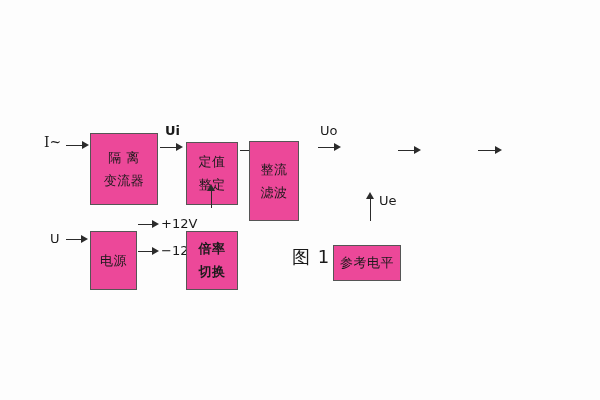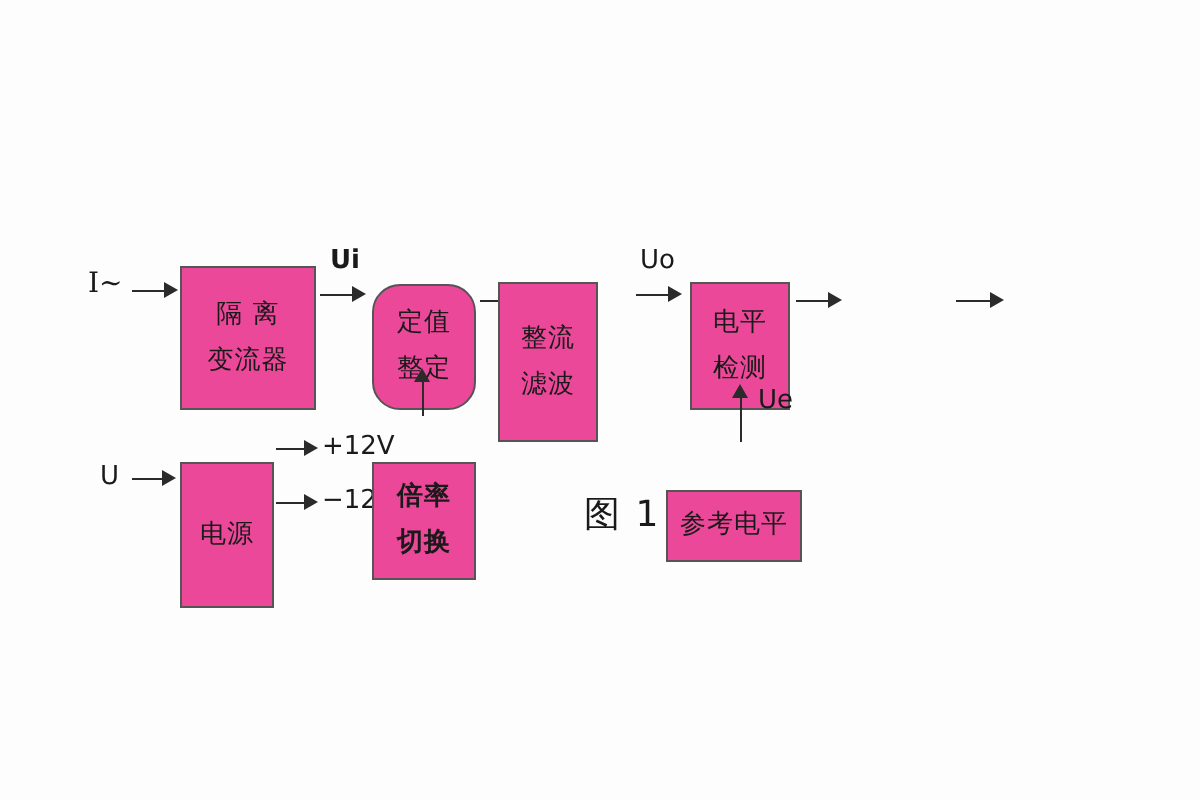--- a/index.html
+++ b/index.html
@@ -96,7 +96,7 @@
   <div class="hline" style="left:160px; top:147px; width:19px;"></div>
   <div class="ah-r" style="left:176px; top:142.5px;"></div>
 
-  <div class="block" style="left:186px; top:119px; width:52px; height:63px;border-radius:14px;">
+  <div class="block" style="left:186px; top:119px; width:52px; height:63px;">
     <span class="ln">定值</span>
     <span class="ln">整定</span>
   </div>

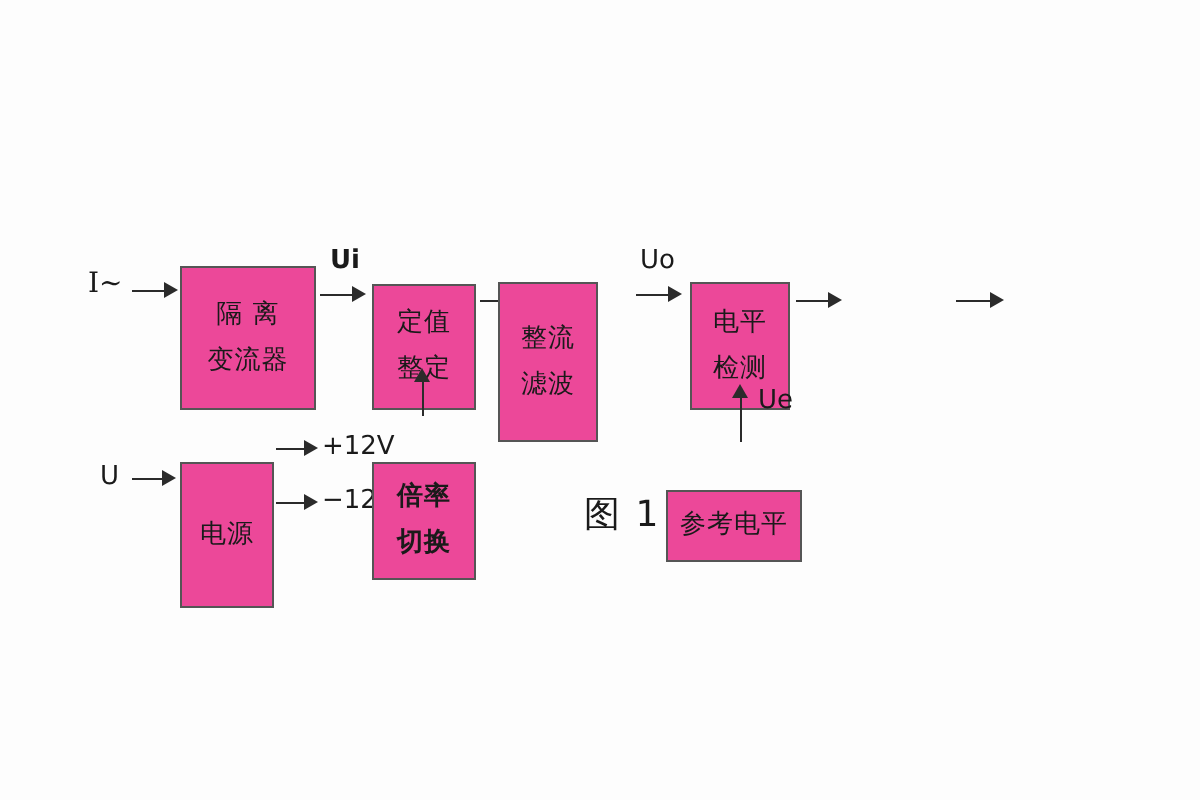--- a/index.html
+++ b/index.html
@@ -114,10 +114,6 @@
   <div class="hline" style="left:318px; top:147px; width:19px;"></div>
   <div class="ah-r" style="left:334px; top:142.5px;"></div>
 
-  <div class="block" style="left:345px; top:118px; width:50px; height:64px;">
-    <span class="ln">电平</span>
-    <span class="ln">检测</span>
-  </div>
 
   <div class="hline" style="left:398px; top:150px; width:20px;"></div>
   <div class="ah-r" style="left:414px; top:145.5px;"></div>

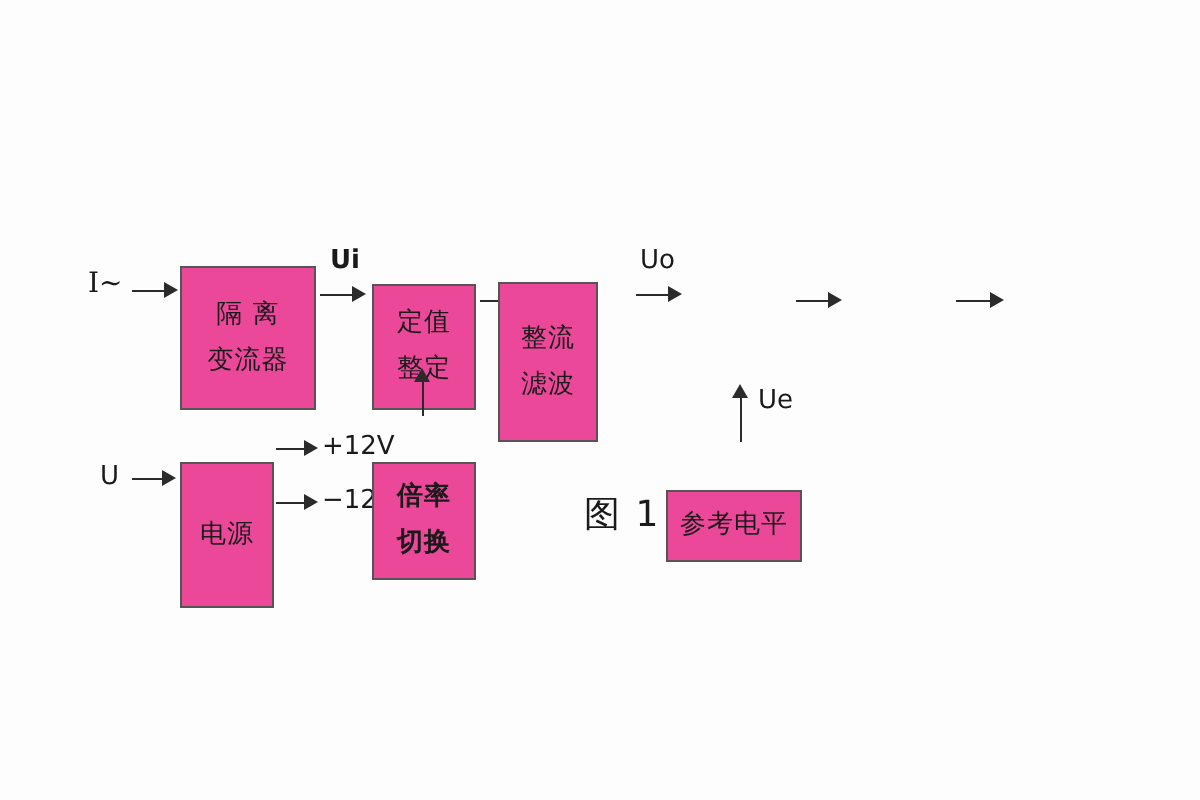--- a/index.html
+++ b/index.html
@@ -128,7 +128,7 @@
   <div class="hline" style="left:66px; top:239px; width:18px;"></div>
   <div class="ah-r" style="left:81px; top:234.5px;"></div>
 
-  <div class="block single" style="left:90px; top:208px; width:47px; height:73px;">
+  <div class="block single" style="left:90px; top:208px; width:47px; height:59px;">
     <span class="ln">电源</span>
   </div>
 

